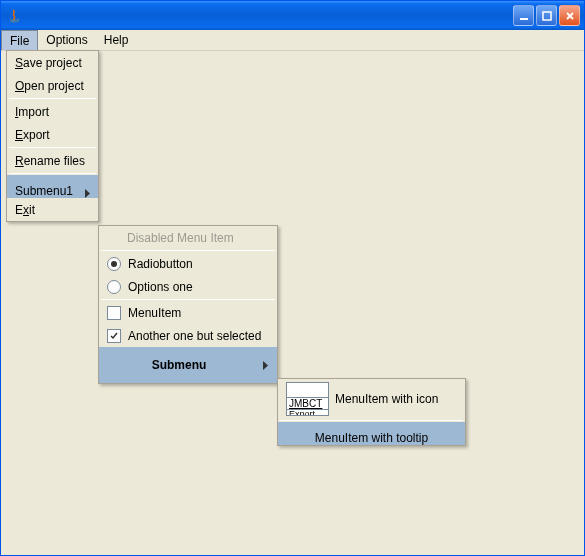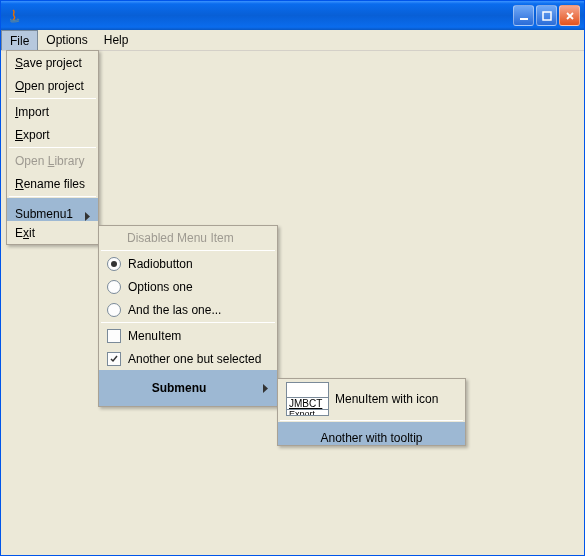--- a/index.html
+++ b/index.html
@@ -236,9 +236,6 @@
           <span><span class="mn">E</span>xport</span>
         </div>
       <div class="menu-sep"></div>
-      <div class="menu-item disabled">
-          <span>Open <span class="mn">L</span>ibrary</span>
-        </div>
       <div class="menu-item">
           <span><span class="mn">R</span>ename files</span>
         </div>

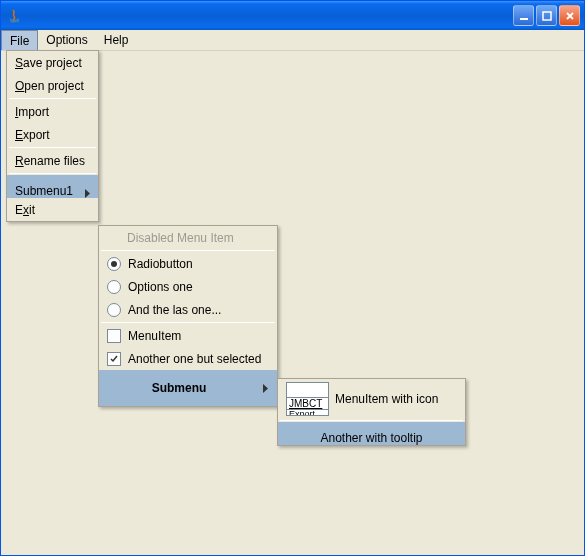--- a/index.html
+++ b/index.html
@@ -264,10 +264,6 @@
         <span class="radio-ind"></span>
         <span>Options one</span>
       </div>
-      <div class="menu-item">
-        <span class="radio-ind"></span>
-        <span>And the las one...</span>
-      </div>
       <div class="menu-sep"></div>
       <div class="menu-item">
         <span class="check-ind"></span>

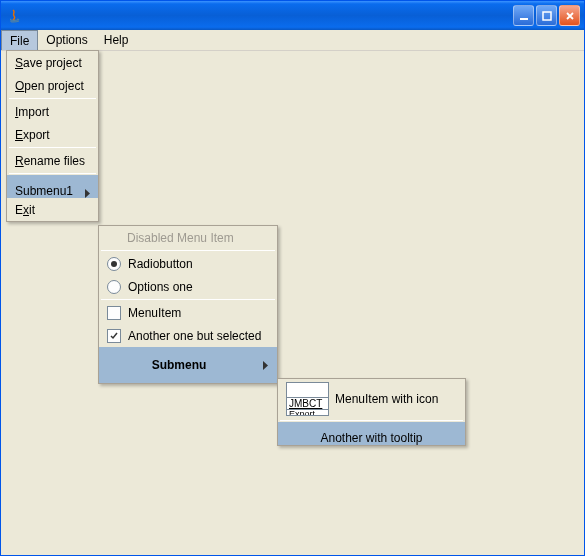--- a/index.html
+++ b/index.html
@@ -298,7 +298,7 @@
       </div>
       <div class="menu-sep"></div>
       <div class="menu-item highlight" style="justify-content:center;">
-        <span>Another with tooltip</span>
+        <span>MenuItem with tooltip</span>
       </div>
     </div>
 

